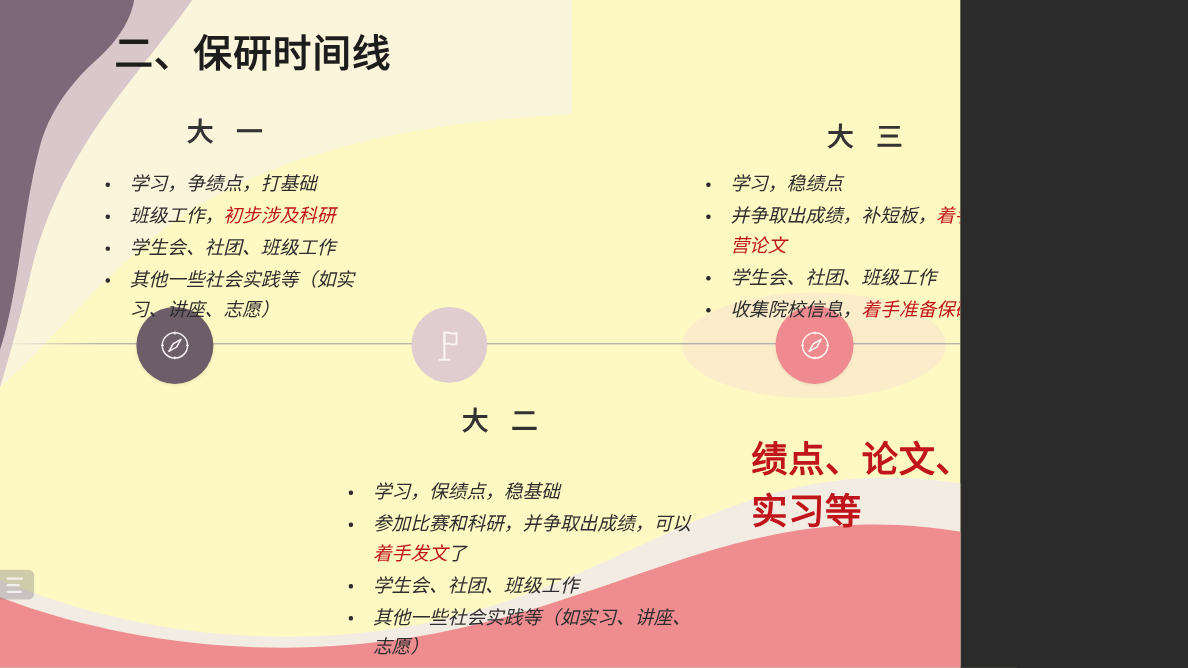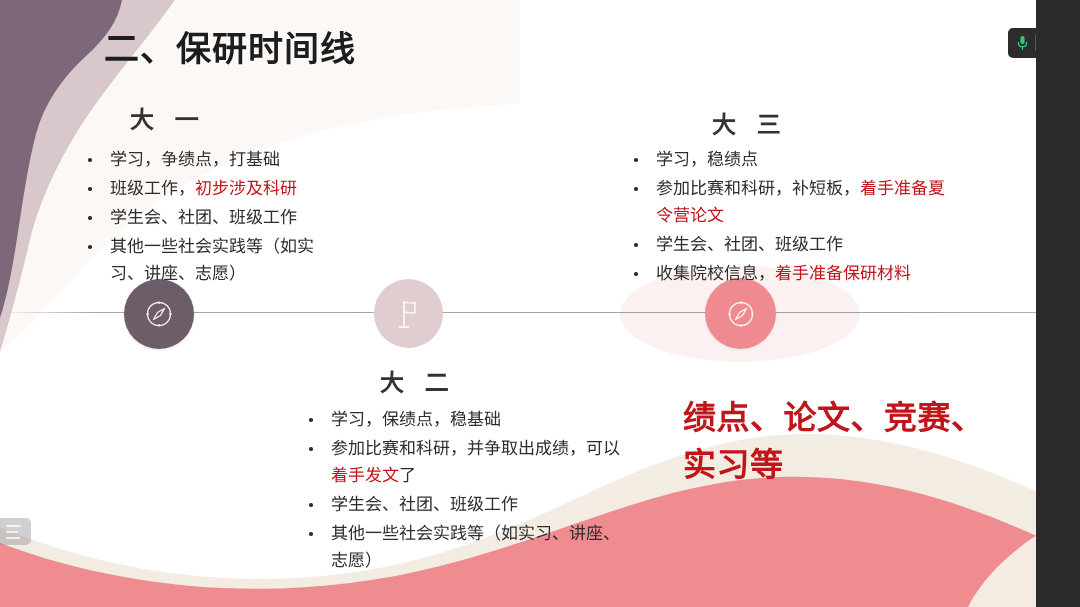--- a/index.html
+++ b/index.html
@@ -10,10 +10,10 @@
   }
   #slide {
     position: relative;
-    width: 1036px;
+    width: 873px;
     height: 607px;
     overflow: hidden;
-    background: #ffffff;
+    background: #fef9c3;
     font-family: "Liberation Sans", "DejaVu Sans", sans-serif;
     -webkit-font-smoothing: antialiased;
   }

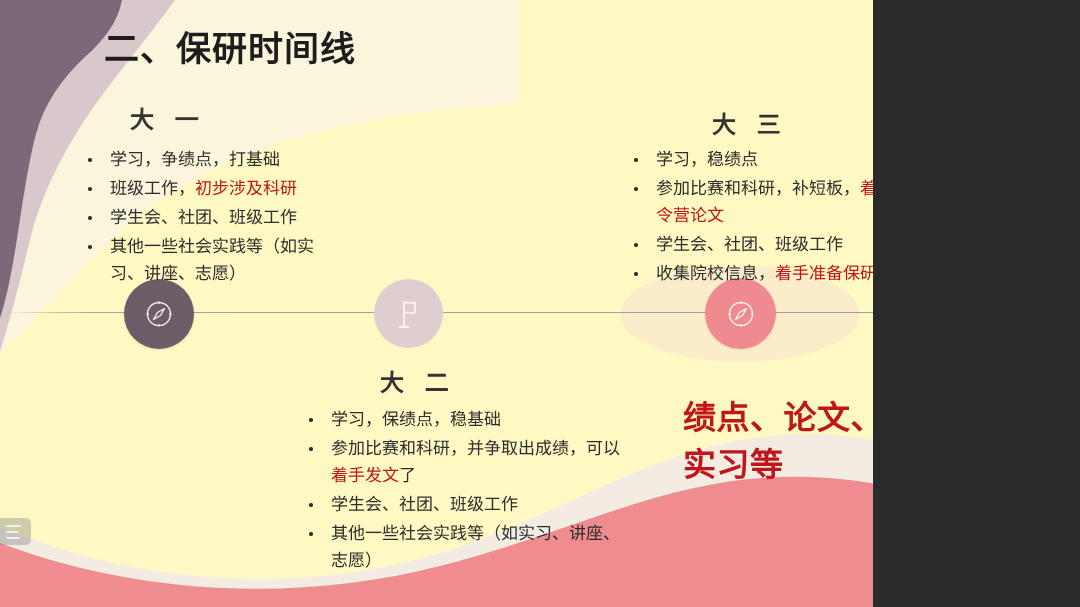--- a/index.html
+++ b/index.html
@@ -103,6 +103,7 @@
     color: #333333;
     letter-spacing: 7px;
     white-space: nowrap;
+    margin-left: 40px;
   }
   .year-1 { left: 130px; top: 100px; }
   .year-2 { left: 380px; top: 363px; }

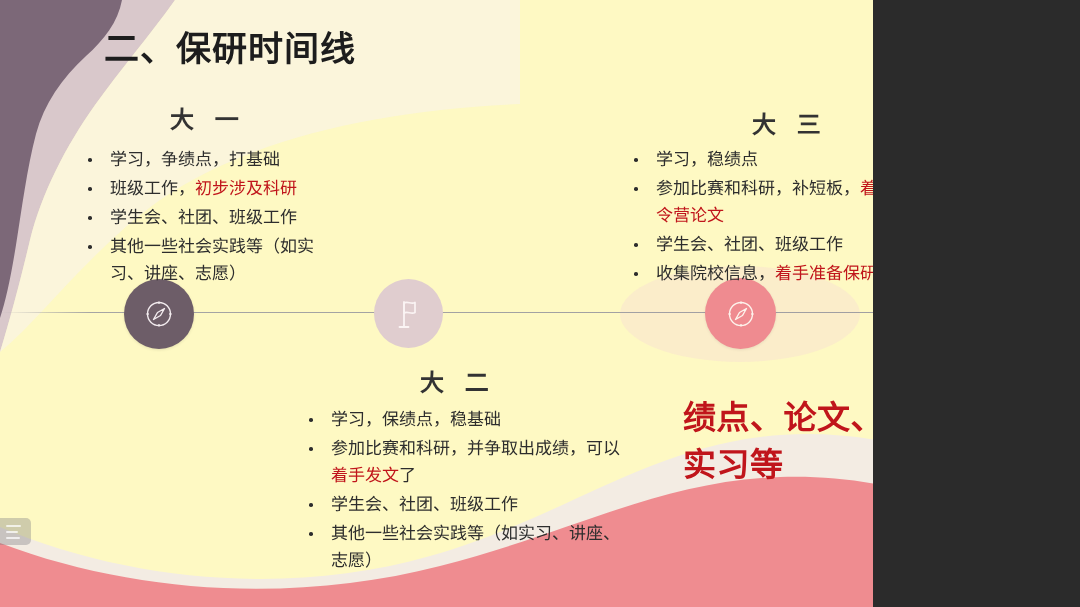--- a/index.html
+++ b/index.html
@@ -112,10 +112,11 @@
   
   .bullets {
     position: absolute;
-    margin: 0;
+    margin: 8px;
     padding: 0;
     list-style: none;
     color: #2d2d2d;
+    font-style: italic;
   }
   .bullets li {
     position: relative;

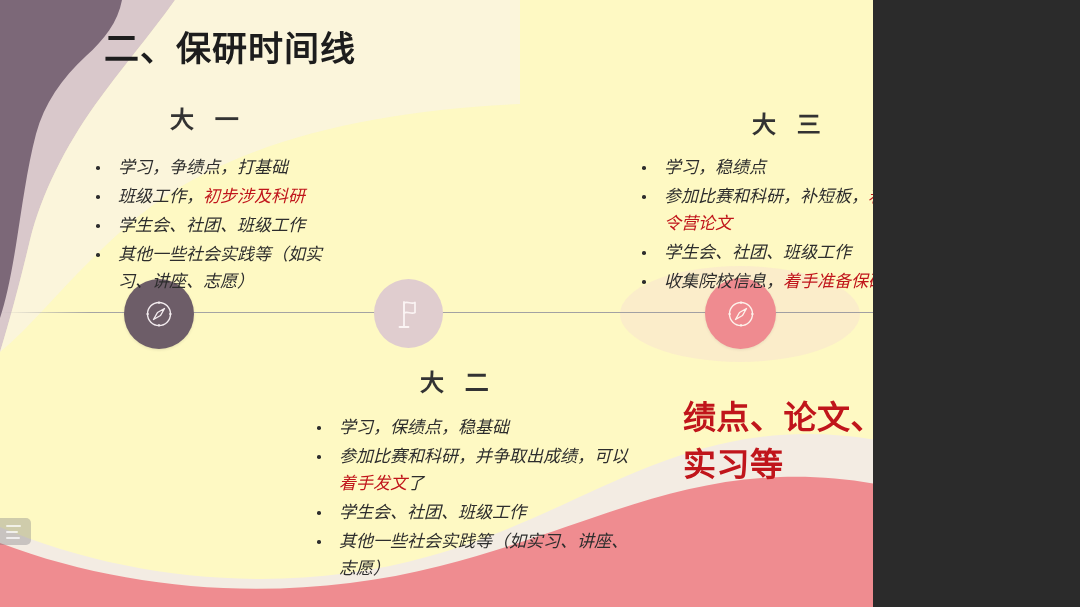--- a/index.html
+++ b/index.html
@@ -276,7 +276,7 @@
     </ul>
   <ul class="bullets bullets-3">
       <li><span>学习，稳绩点</span></li>
-      <li><span>参加比赛和科研，补短板，</span><span class="hl">着手准备夏令营论文</span></li>
+      <li><span>并争取出成绩，补短板，</span><span class="hl">着手准备夏令营论文</span></li>
       <li><span>学生会、社团、班级工作</span></li>
       <li><span>收集院校信息，</span><span class="hl">着手准备保研材料</span></li>
     </ul>

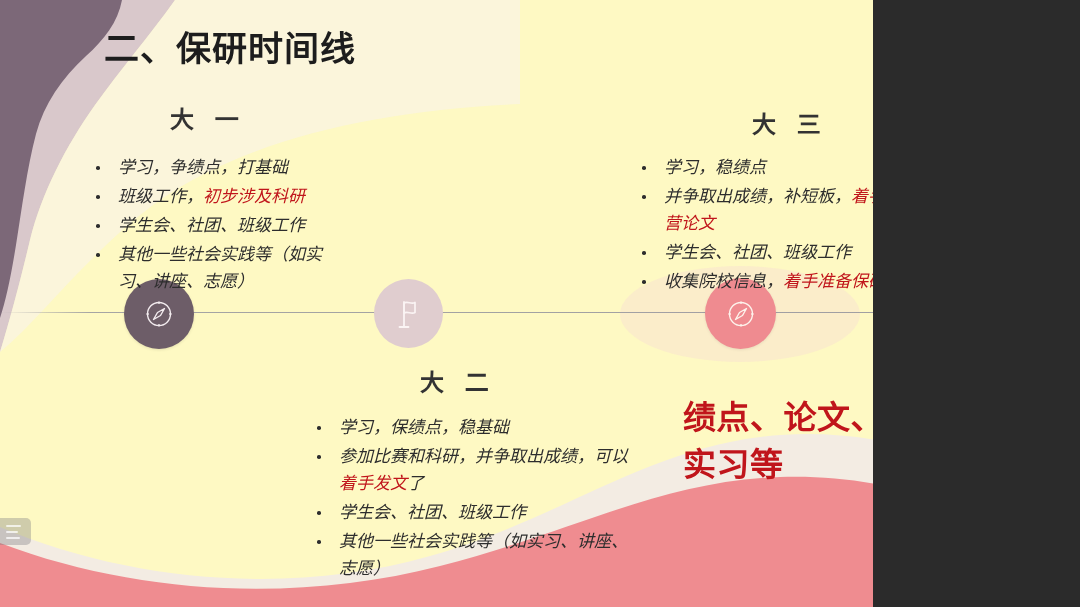--- a/index.html
+++ b/index.html
@@ -138,7 +138,7 @@
   .bullets .hl { color: #c0151b; }
 
   .bullets-1 { left: 84px; top: 146px; width: 260px; }
-  .bullets-2 { left: 305px; top: 406px; width: 330px; }
+  .bullets-2 { left: 305px; top: 426px; width: 330px; }
   .bullets-3 { left: 630px; top: 146px; width: 330px; }
 
   

